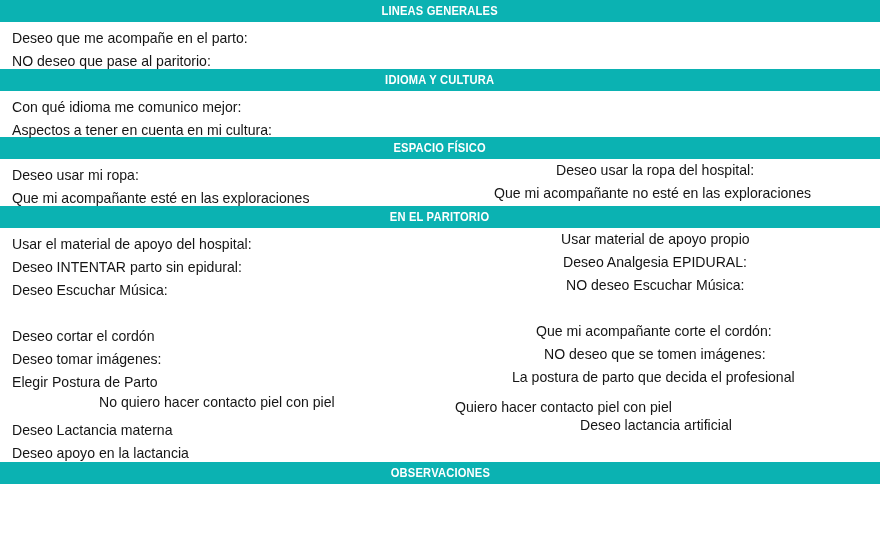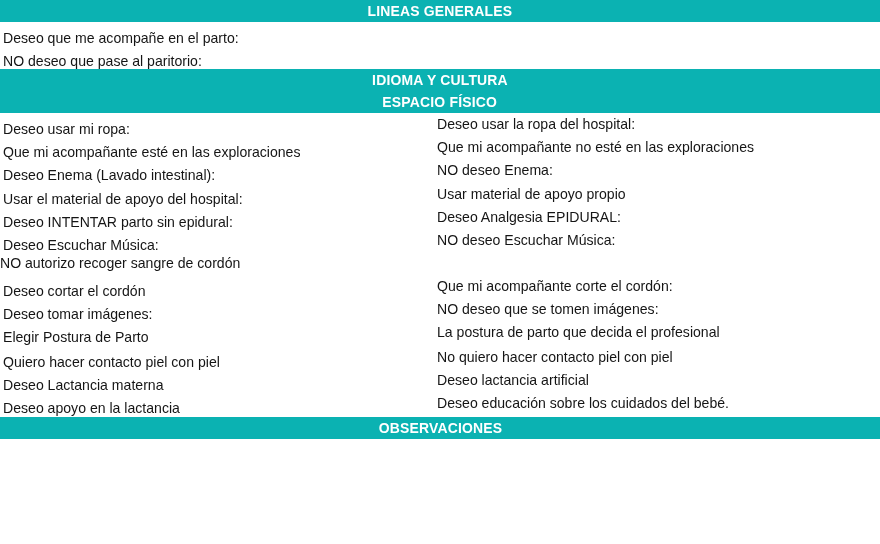--- a/index.html
+++ b/index.html
@@ -26,7 +26,7 @@
     background: #0BB2B2;
     color: #ffffff;
     font-weight: bold;
-    font-size: 15px;
+    font-size: 12px;
     letter-spacing: 0.2px;
     text-align: center;
     height: 22px;

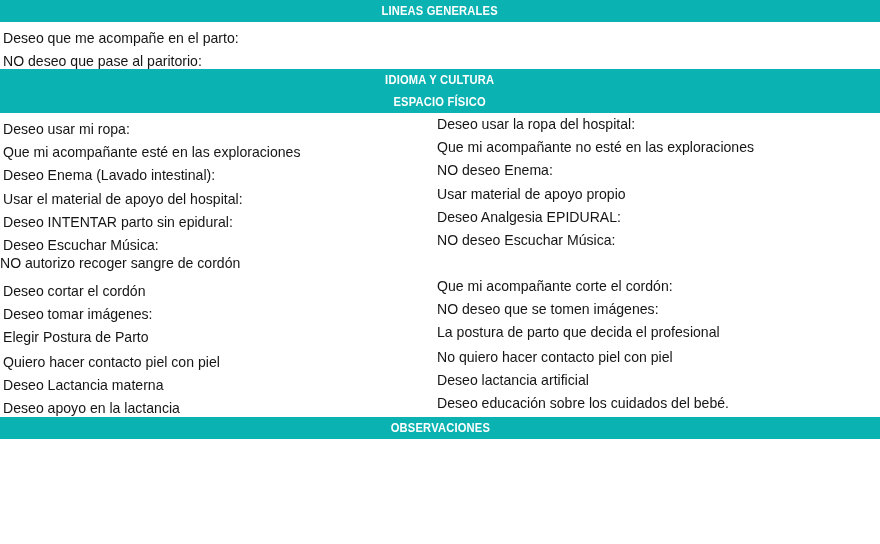--- a/index.html
+++ b/index.html
@@ -62,7 +62,7 @@
   }
   .cell.left {
     width: 437px;
-    padding-left: 3px;
+    padding-left: 12px;
     box-sizing: border-box;
     margin-top: 9px;
   }

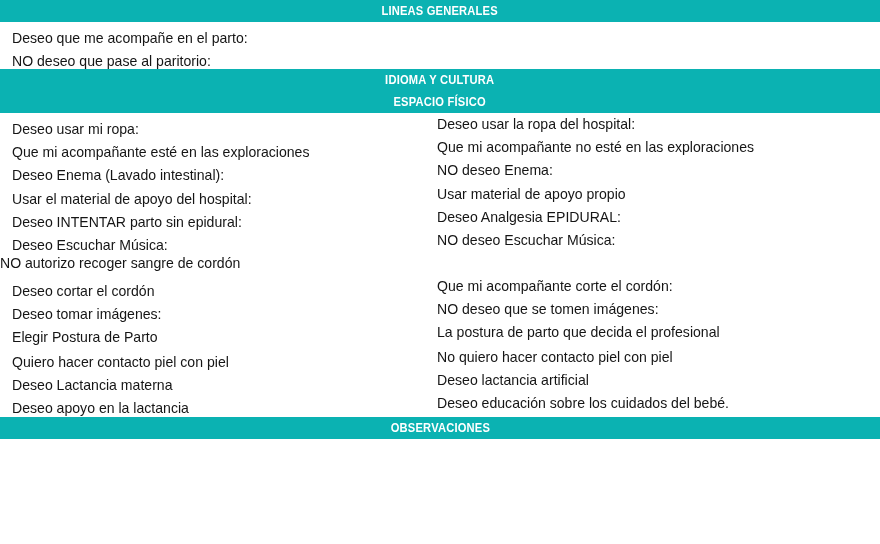--- a/index.html
+++ b/index.html
@@ -99,6 +99,16 @@
   <div class="gap-1"></div>
 
   <div class="section-header"><span>IDIOMA Y CULTURA</span></div>
+  <div class="section-body">
+    <div class="row">
+      <div class="cell left"><span class="cell-inner">Con qué idioma me comunico mejor:</span></div>
+      <div class="cell right"><span class="cell-inner"></span></div>
+    </div>
+    <div class="row">
+      <div class="cell left"><span class="cell-inner">Aspectos a tener en cuenta en mi cultura:</span></div>
+      <div class="cell right"><span class="cell-inner"></span></div>
+    </div>
+  </div>
 
   <div class="section-header"><span>ESPACIO FÍSICO</span></div>
   <div class="section-body">

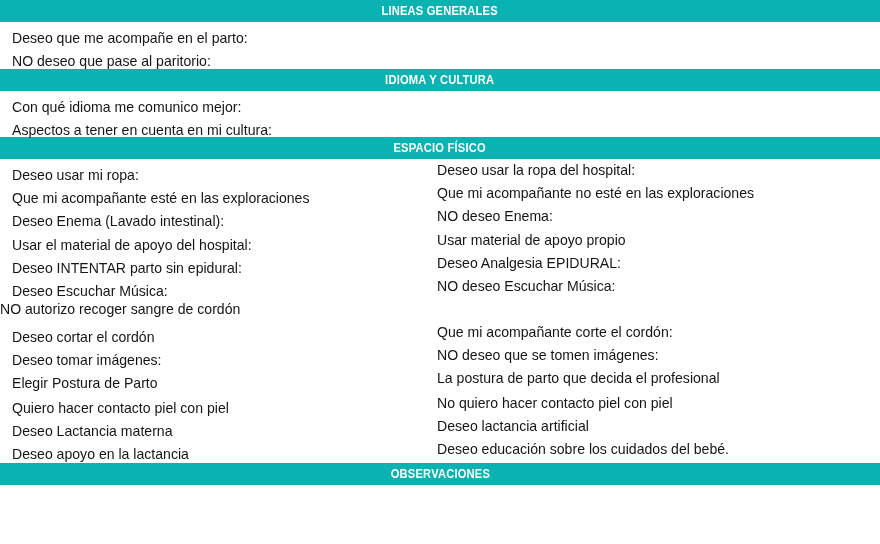--- a/index.html
+++ b/index.html
@@ -70,6 +70,7 @@
     width: 443px;
     padding-left: 0px;
     box-sizing: border-box;
+    text-align: center;
   }
   .cell-inner {
     display: inline-block;

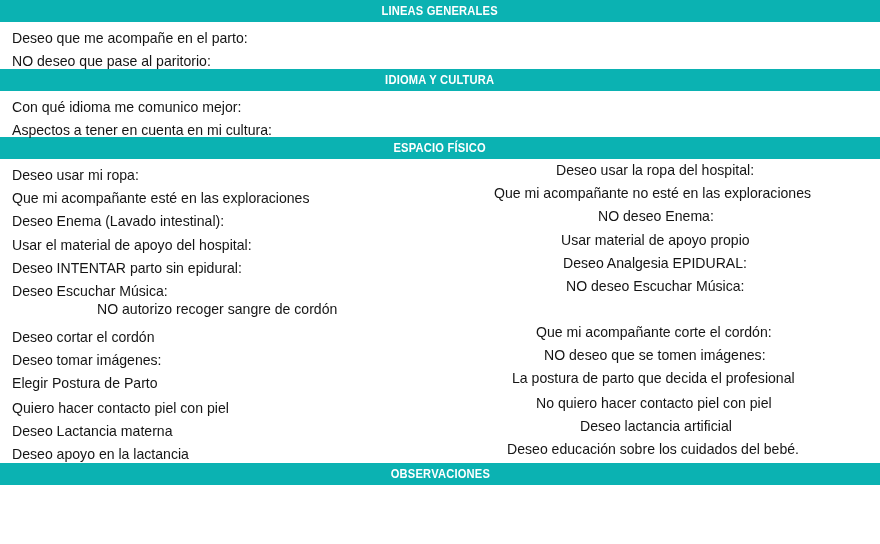--- a/index.html
+++ b/index.html
@@ -121,10 +121,6 @@
       <div class="cell left"><span class="cell-inner">Que mi acompañante esté en las exploraciones</span></div>
       <div class="cell right"><span class="cell-inner">Que mi acompañante no esté en las exploraciones</span></div>
     </div>
-    <div class="row">
-      <div class="cell left"><span class="cell-inner">Deseo Enema (Lavado intestinal):</span></div>
-      <div class="cell right"><span class="cell-inner">NO deseo Enema:</span></div>
-    </div>
   </div>
   <div class="gap-1"></div>
 

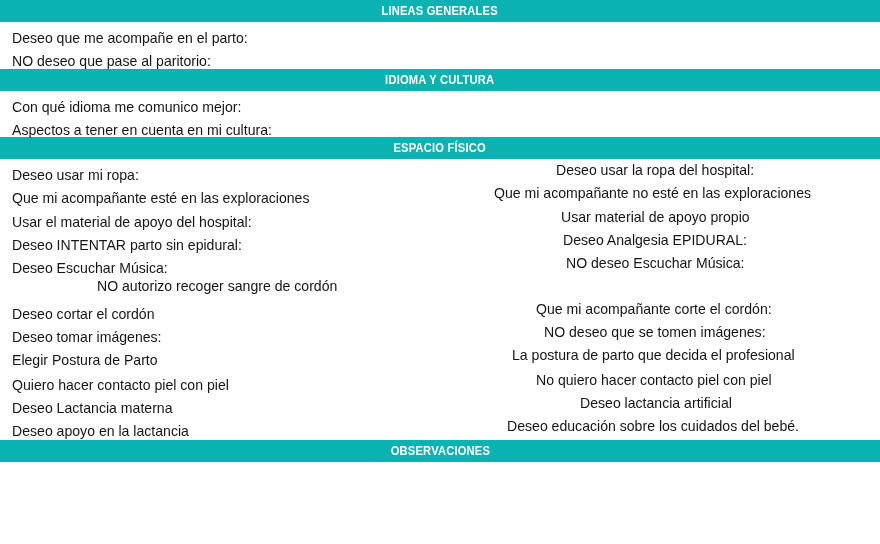--- a/index.html
+++ b/index.html
@@ -124,6 +124,7 @@
   </div>
   <div class="gap-1"></div>
 
+  <div class="section-header"><span>EN EL PARITORIO</span></div>
   <div class="section-body">
     <div class="row">
       <div class="cell left"><span class="cell-inner">Usar el material de apoyo del hospital:</span></div>

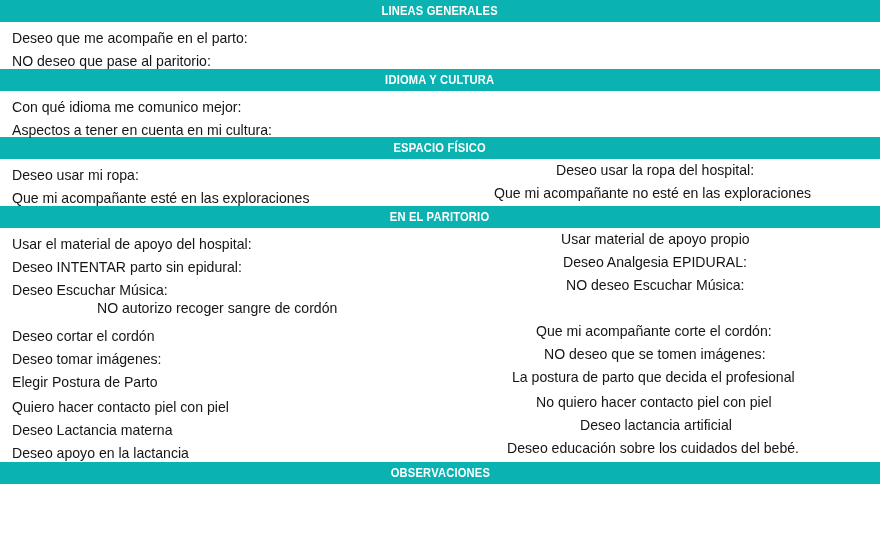--- a/index.html
+++ b/index.html
@@ -139,7 +139,6 @@
       <div class="cell right"><span class="cell-inner">NO deseo Escuchar Música:</span></div>
     </div>
     <div class="row">
-      <div class="cell right"><span class="cell-inner">NO autorizo recoger sangre de cordón</span></div>
     </div>
     <div class="row">
       <div class="cell left"><span class="cell-inner">Deseo cortar el cordón</span></div>

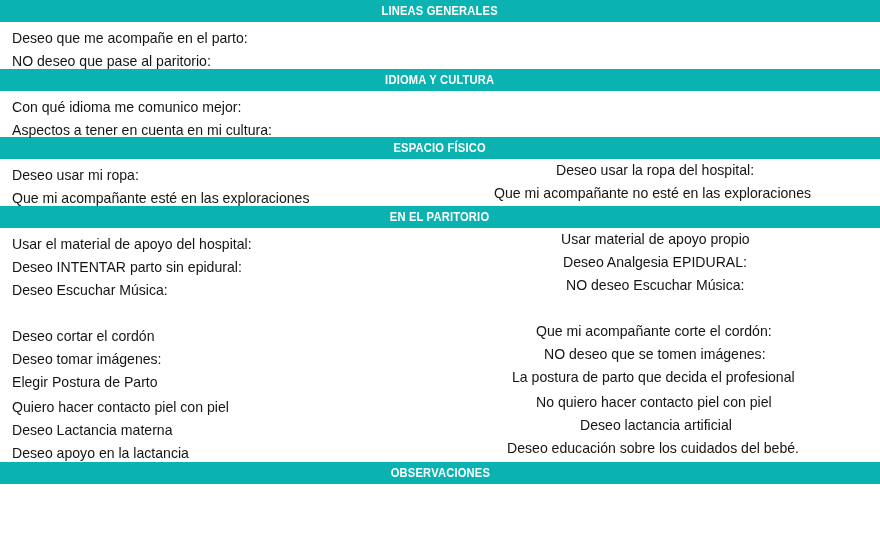--- a/index.html
+++ b/index.html
@@ -157,8 +157,8 @@
 
   <div class="section-body">
     <div class="row">
+      <div class="cell right"><span class="cell-inner">No quiero hacer contacto piel con piel</span></div>
       <div class="cell left"><span class="cell-inner">Quiero hacer contacto piel con piel</span></div>
-      <div class="cell right"><span class="cell-inner">No quiero hacer contacto piel con piel</span></div>
     </div>
     <div class="row">
       <div class="cell left"><span class="cell-inner">Deseo Lactancia materna</span></div>

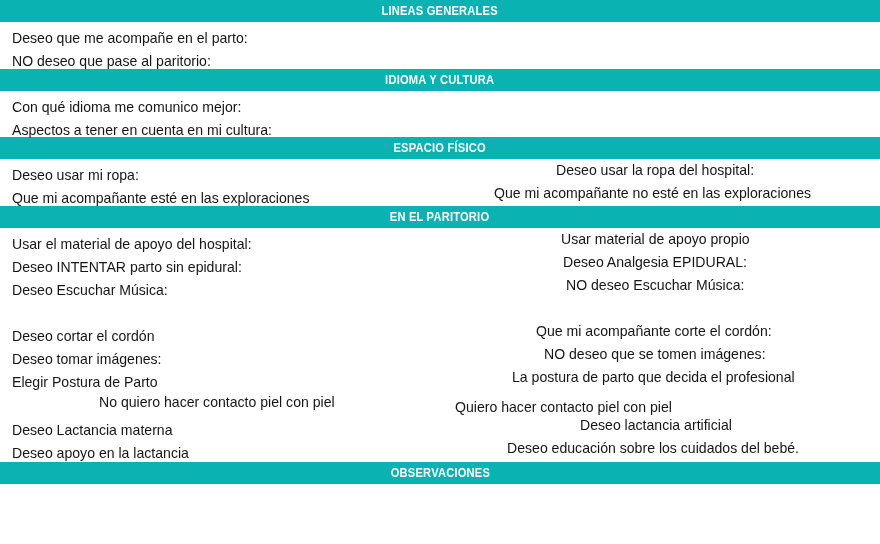--- a/index.html
+++ b/index.html
@@ -166,7 +166,6 @@
     </div>
     <div class="row">
       <div class="cell left"><span class="cell-inner">Deseo apoyo en la lactancia</span></div>
-      <div class="cell right"><span class="cell-inner">Deseo educación sobre los cuidados del bebé.</span></div>
     </div>
   </div>
   <div class="gap-2"></div>

